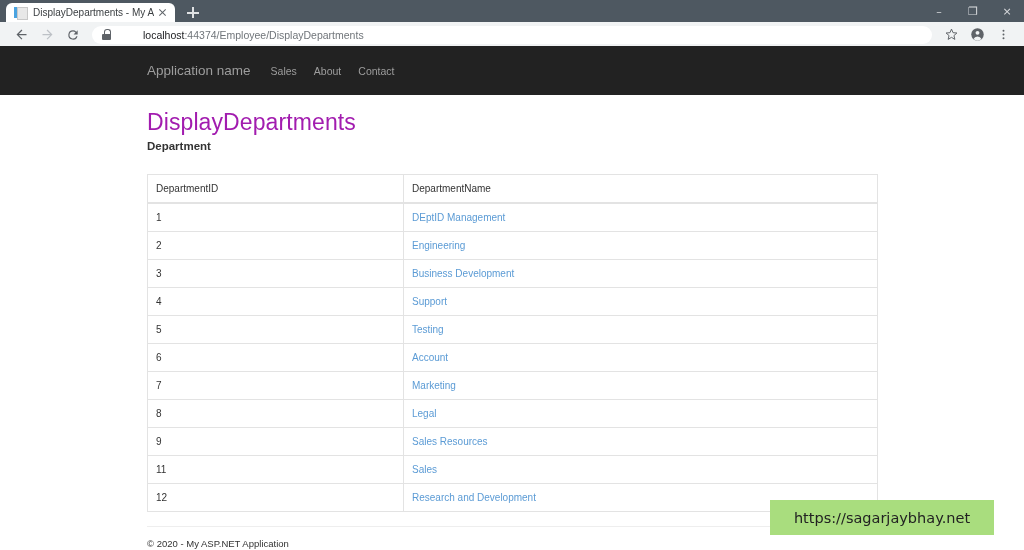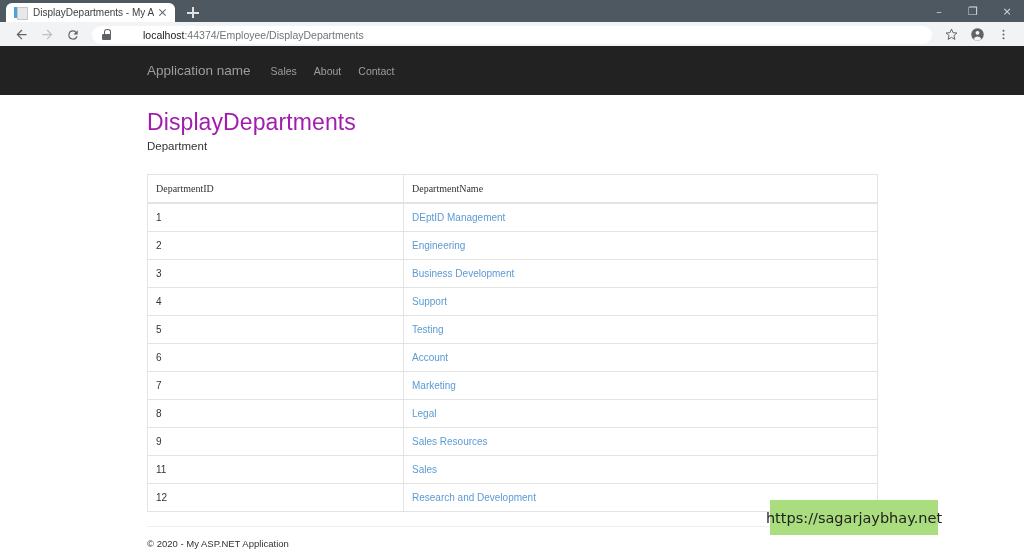--- a/index.html
+++ b/index.html
@@ -250,7 +250,7 @@
   }
   h4.subtitle {
     font-size: 11.5px;
-    font-weight: normal;
+    font-weight: bold;
     color: #333333;
     margin: 0 0 22px 0;
   }

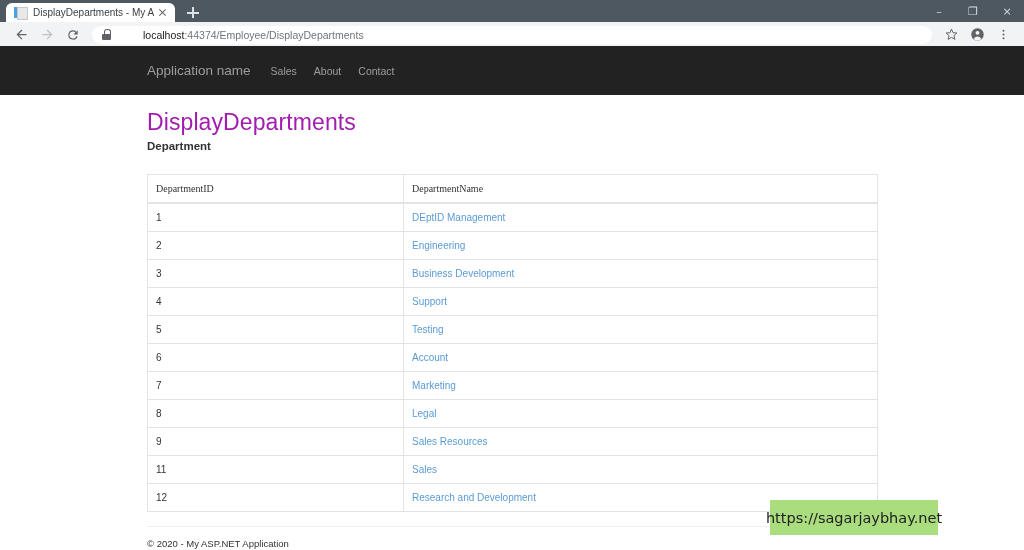--- a/index.html
+++ b/index.html
@@ -278,7 +278,6 @@
   table.dept-table th {
     color: #333333;
     border-bottom: 2px solid #e3e3e3;
-    font-family: Liberation Serif, serif;
   }
   table.dept-table td { color: #333333; }
   table.dept-table col.c1 { width: 256px; }

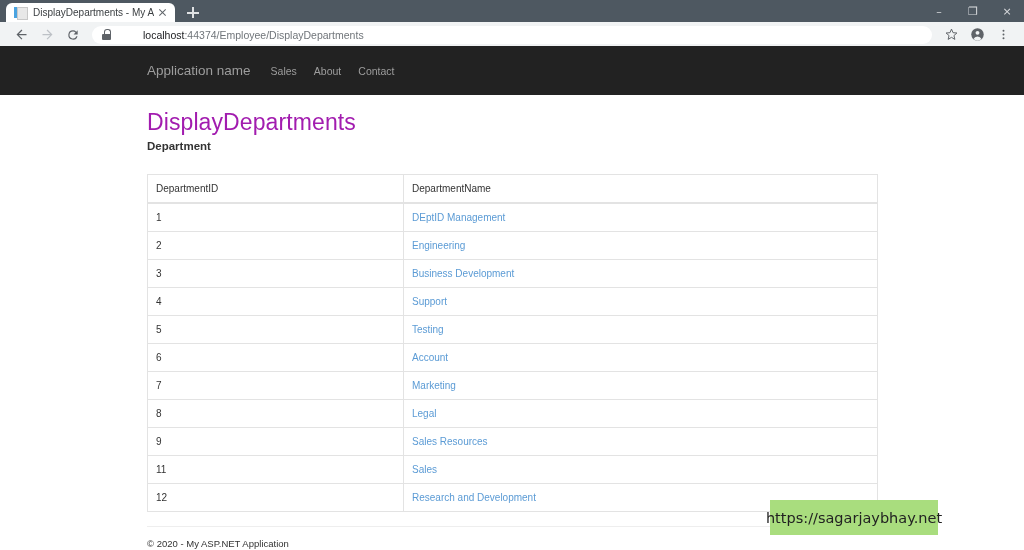--- a/index.html
+++ b/index.html
@@ -304,7 +304,7 @@
     position: absolute;
     left: 770px;
     top: 500px;
-    width: 168px;
+    width: 224px;
     height: 35px;
     background: #a9dd7e;
     display: flex;

